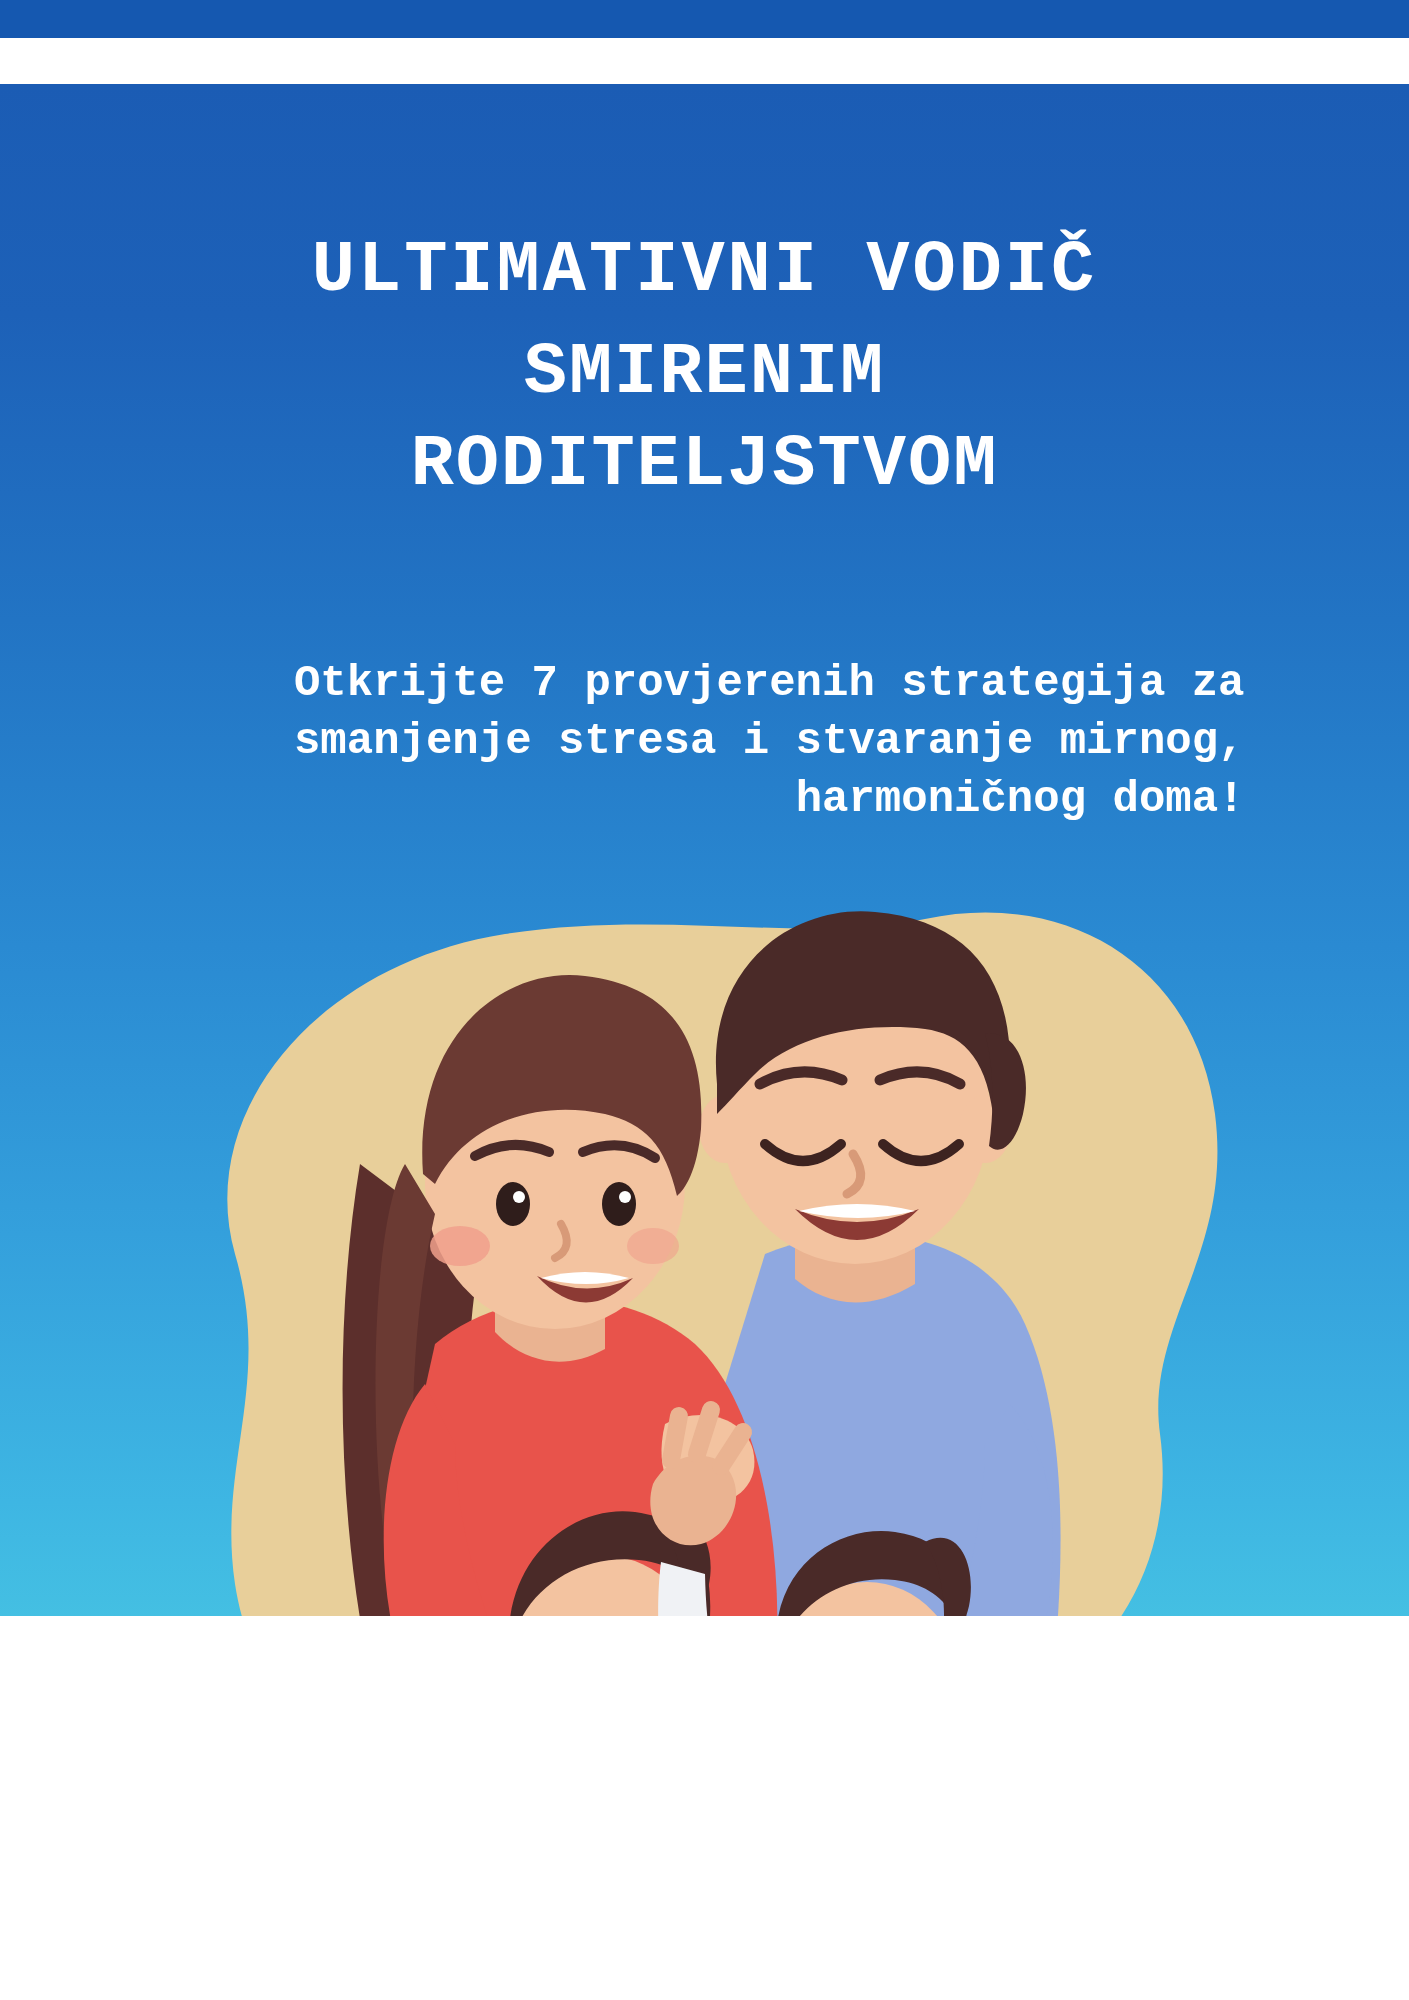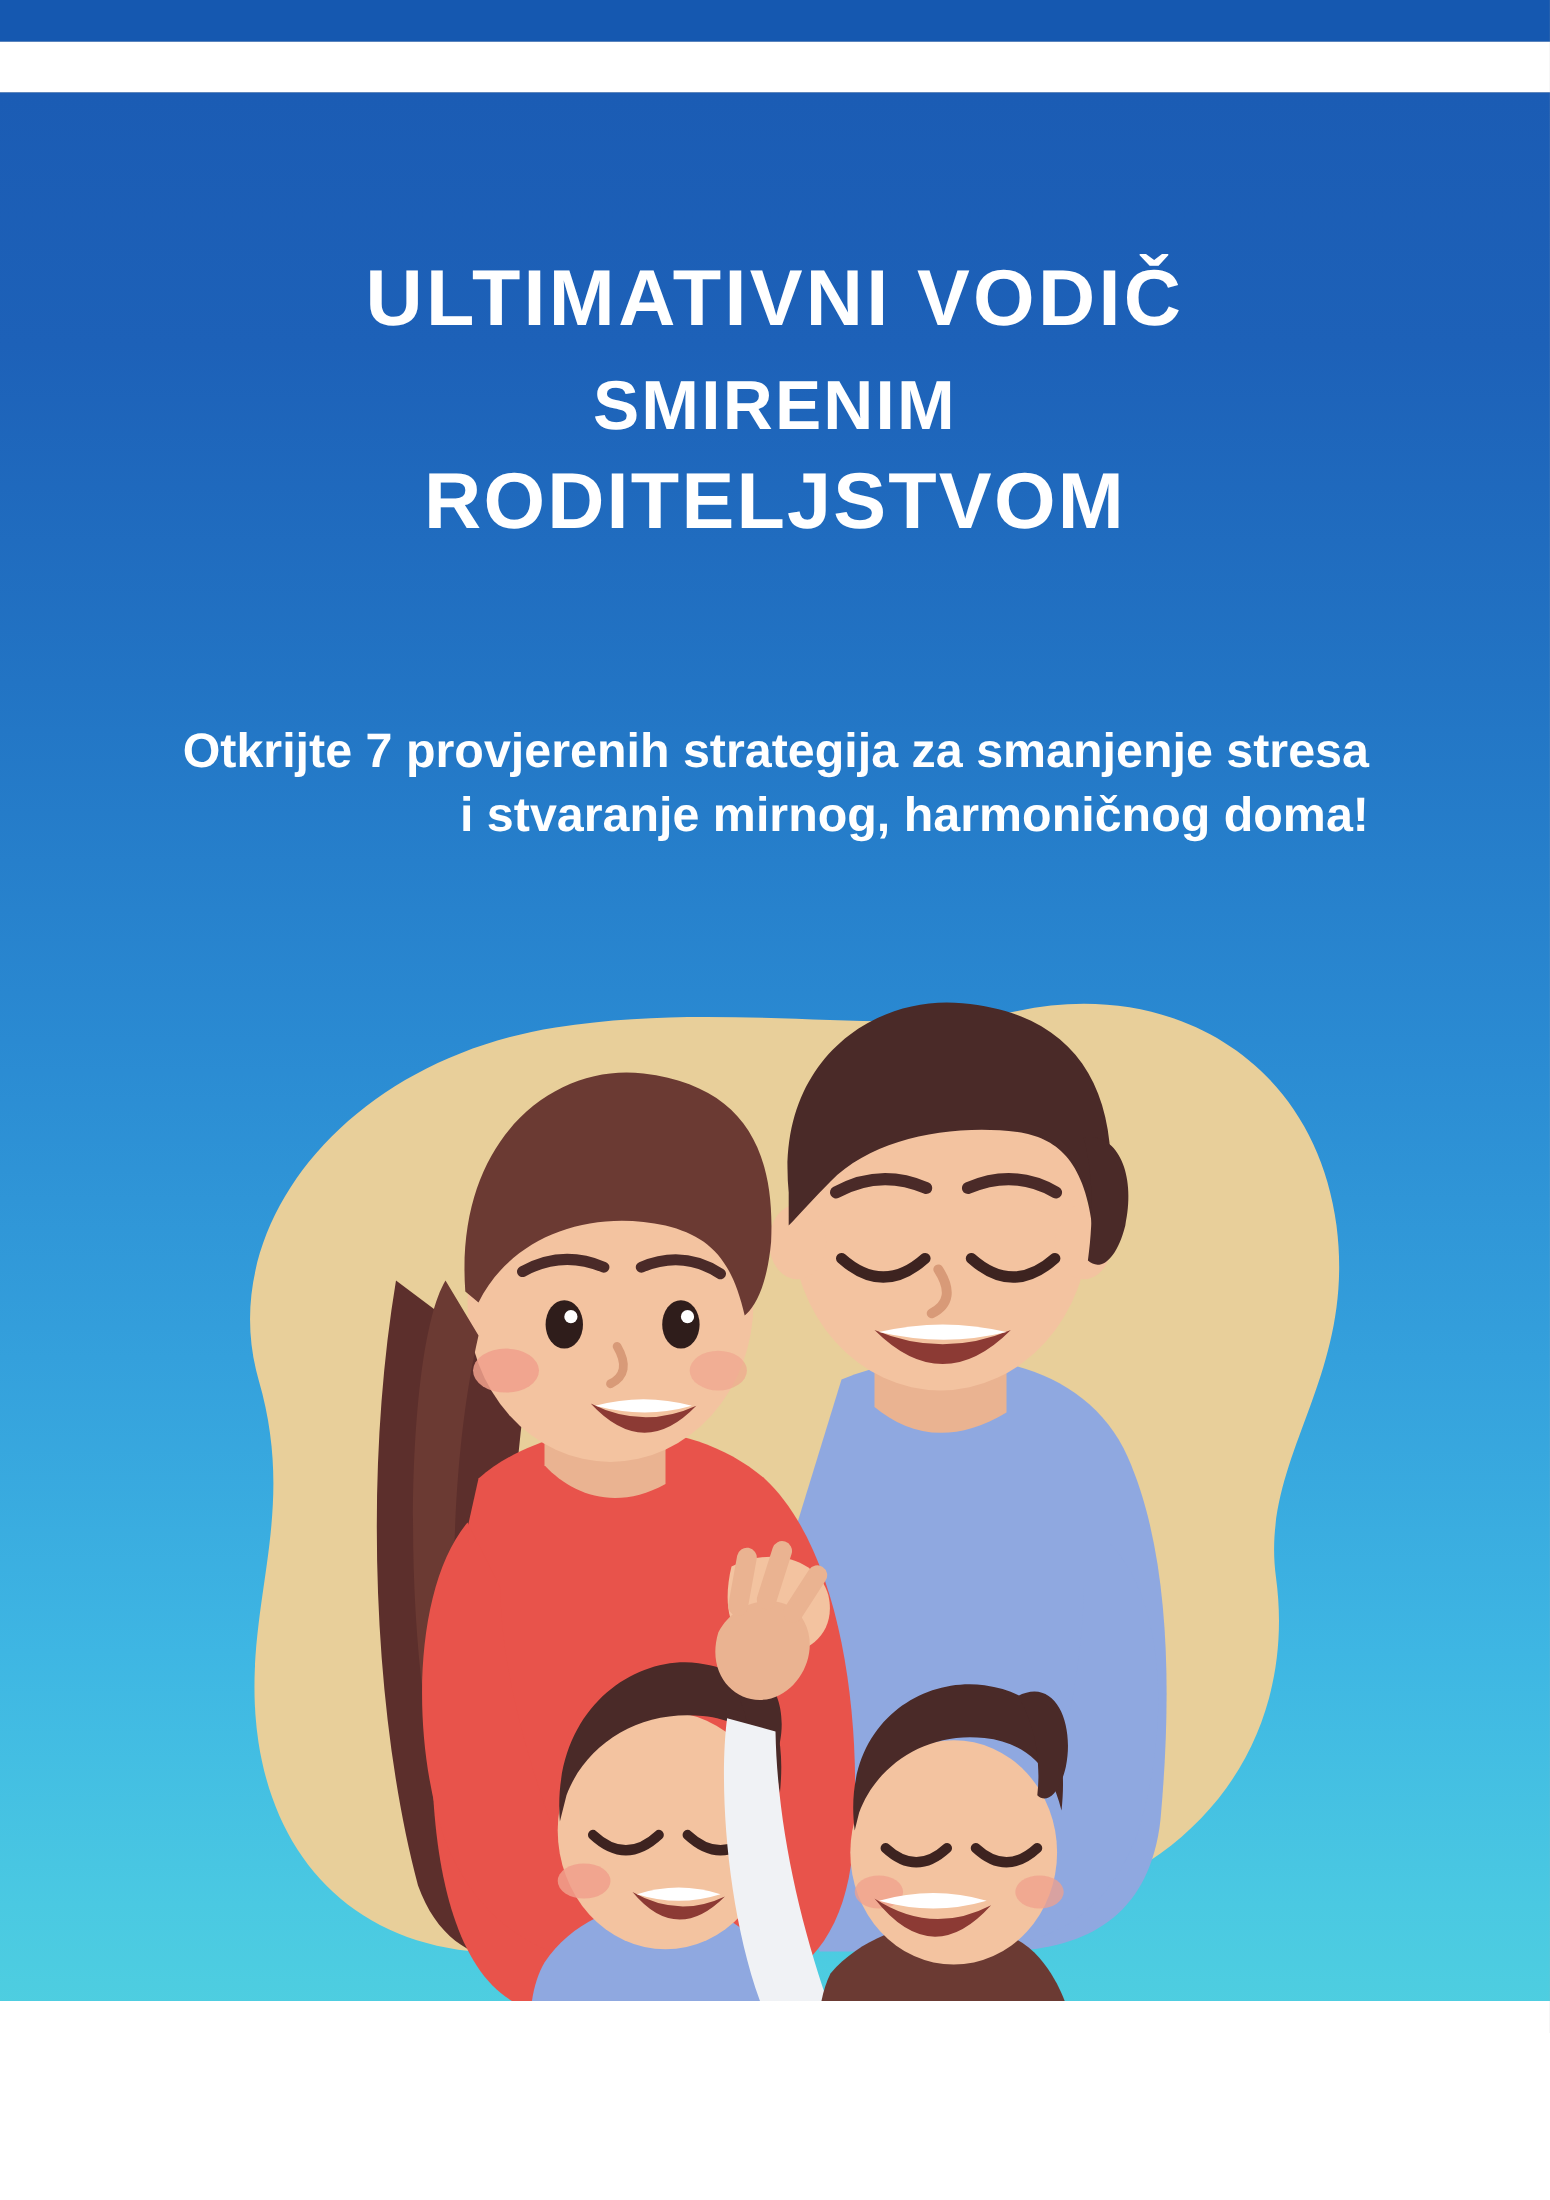--- a/index.html
+++ b/index.html
@@ -13,9 +13,10 @@
   .page {
     position: relative;
     width: 1409px;
-    height: 1819px;
+    height: 1616px;
     overflow: hidden;
     background: #a3a3a3;
+    font-family: Liberation Mono, monospace;
   }
   
   .top-bar {

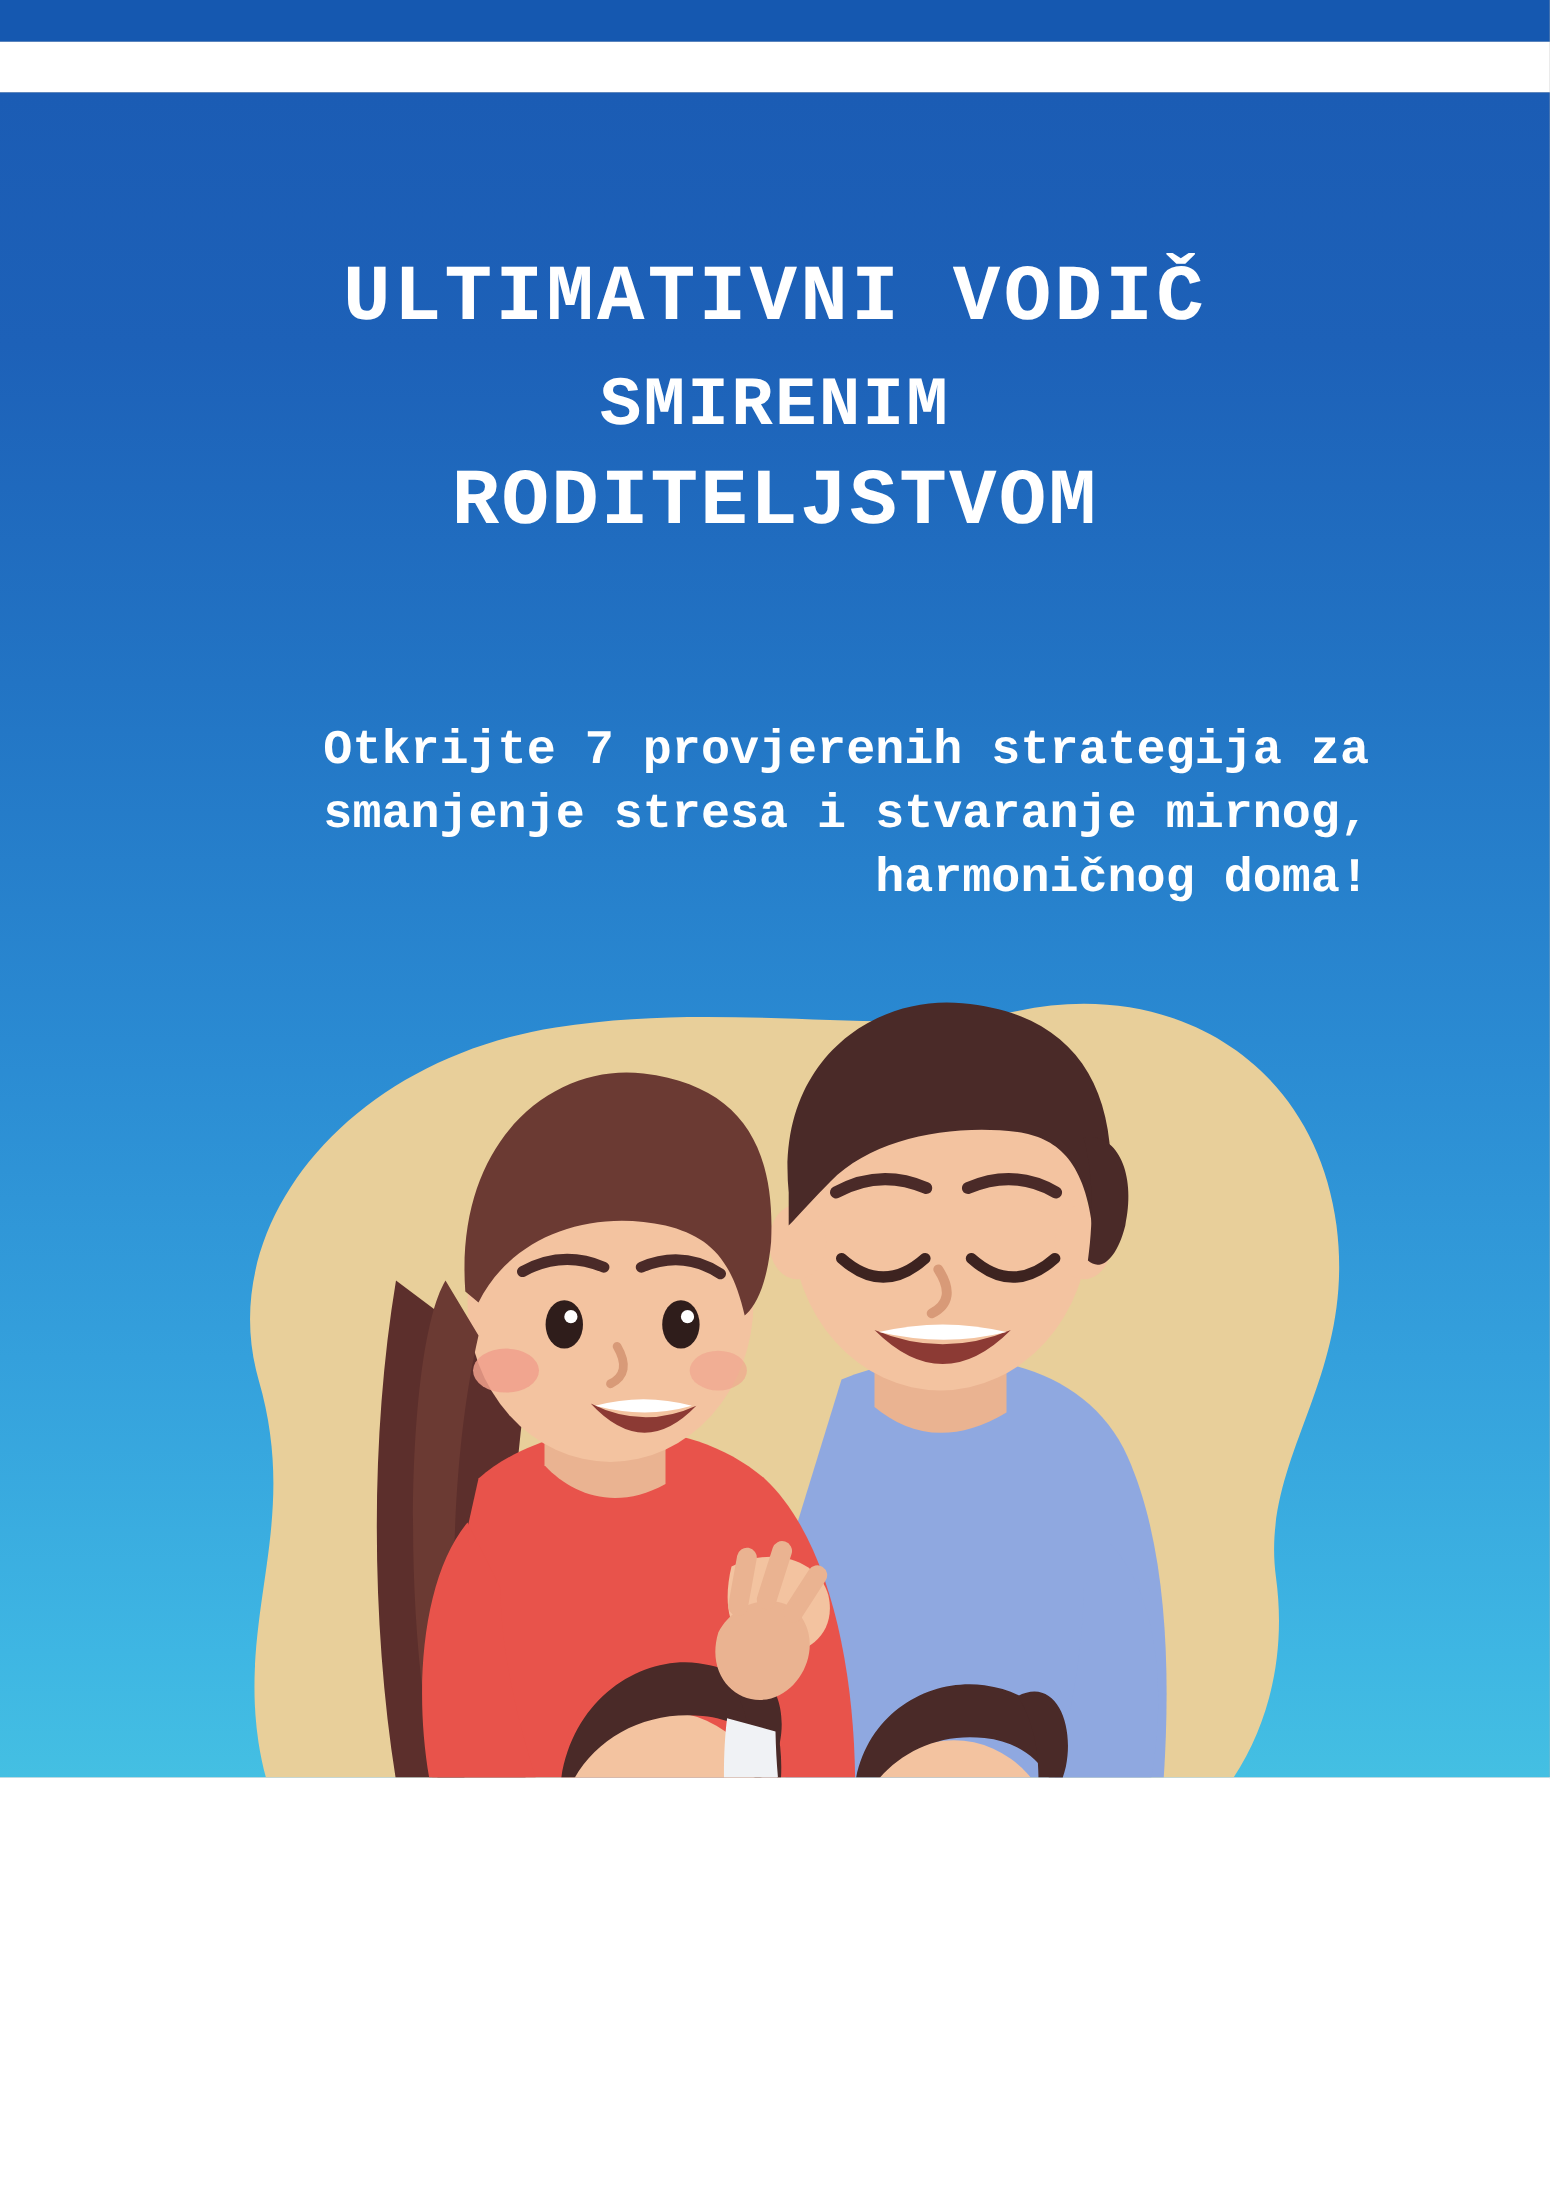--- a/index.html
+++ b/index.html
@@ -69,7 +69,7 @@
     margin: 0 0 26px 0;
   }
   .title-1 {
-    font-size: 63px;
+    font-size: 72px;
     font-weight: bold;
     letter-spacing: 2px;
     line-height: 1.05;

